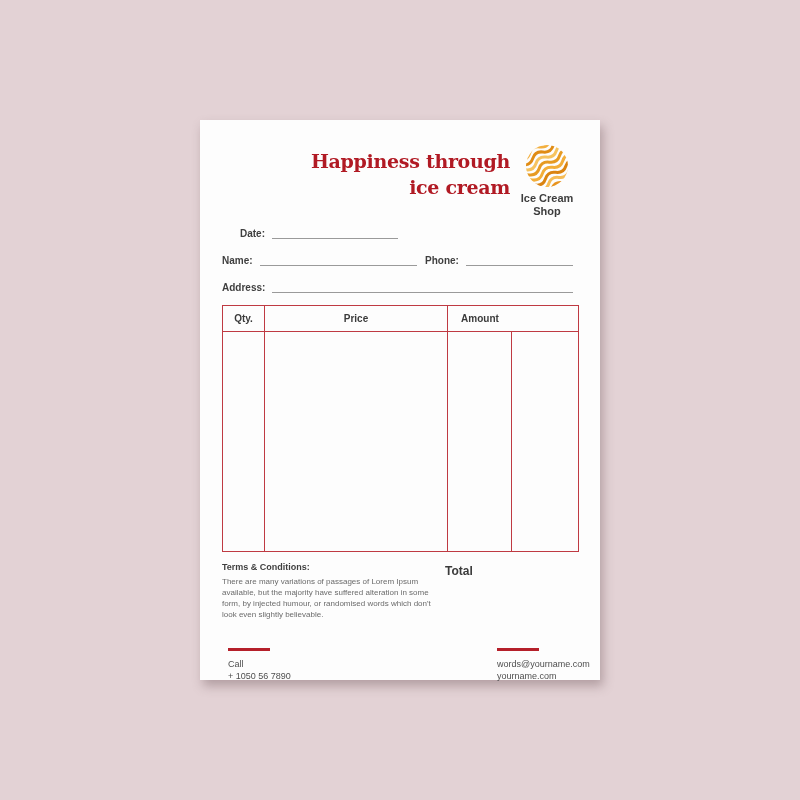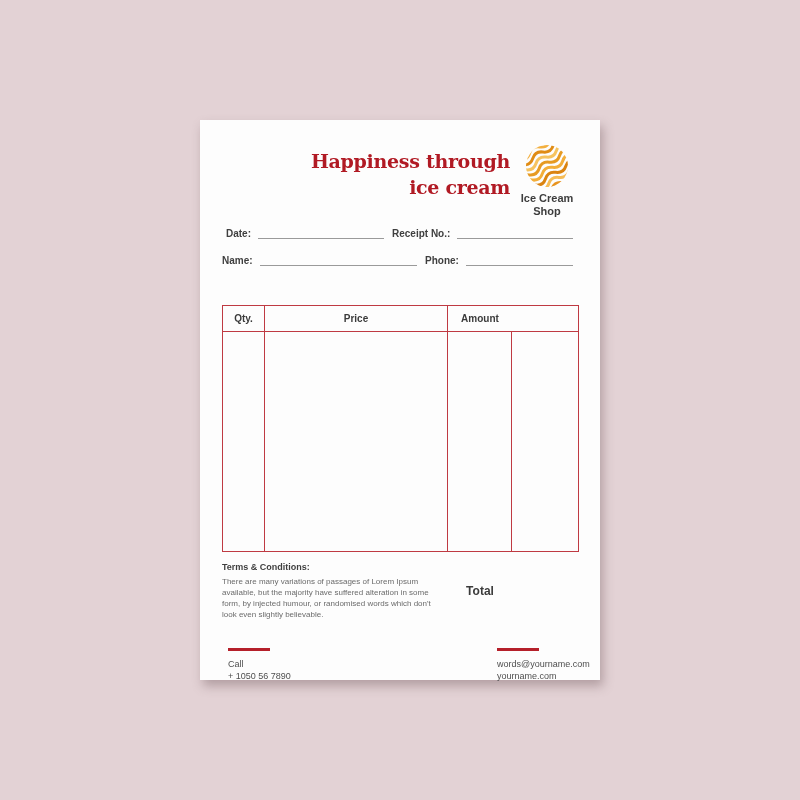--- a/index.html
+++ b/index.html
@@ -50,7 +50,7 @@
   }
   .field .lbl{white-space:nowrap;padding-right:7px;}
   .field .line{flex:1;border-bottom:1px solid var(--line-gray);height:12px;}
-  .f-date   {left:26px; top:104px; width:158px;text-align:center;}
+  .f-date   {left:40px; top:104px; width:158px;text-align:center;}
   .f-receipt{left:192px;top:104px; width:181px;}
   .f-name   {left:22px; top:131px; width:195px;}
   .f-phone  {left:225px;top:131px; width:148px;}

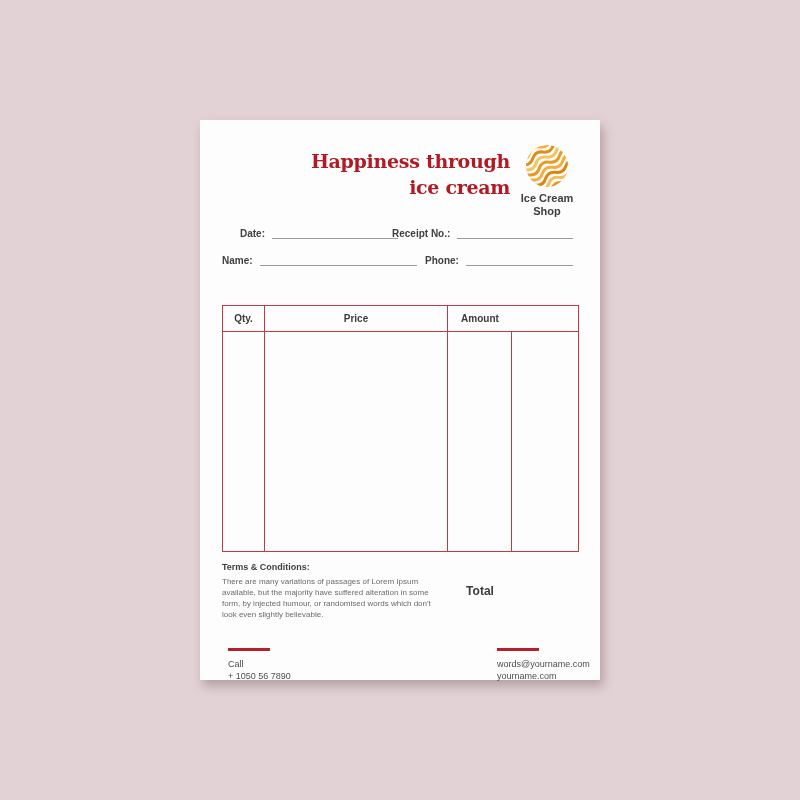--- a/index.html
+++ b/index.html
@@ -131,10 +131,6 @@
     <span class="lbl">Date:</span>
     <div class="line"></div>
   </div>
-  <div class="field f-receipt">
-    <span class="lbl">Receipt No.:</span>
-    <div class="line"></div>
-  </div>
   <div class="field f-name">
     <span class="lbl">Name:</span>
     <div class="line"></div>

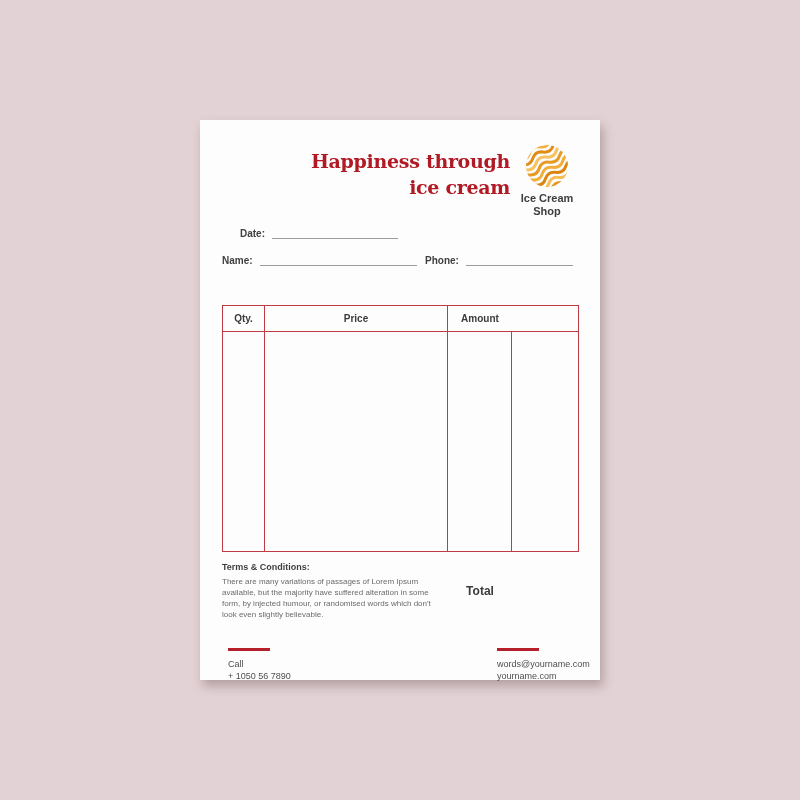--- a/index.html
+++ b/index.html
@@ -139,6 +139,10 @@
     <span class="lbl">Phone:</span>
     <div class="line"></div>
   </div>
+  <div class="field f-address">
+    <span class="lbl">Address:</span>
+    <div class="line"></div>
+  </div>
 
   <div class="items-table">
     <div class="trow thead">

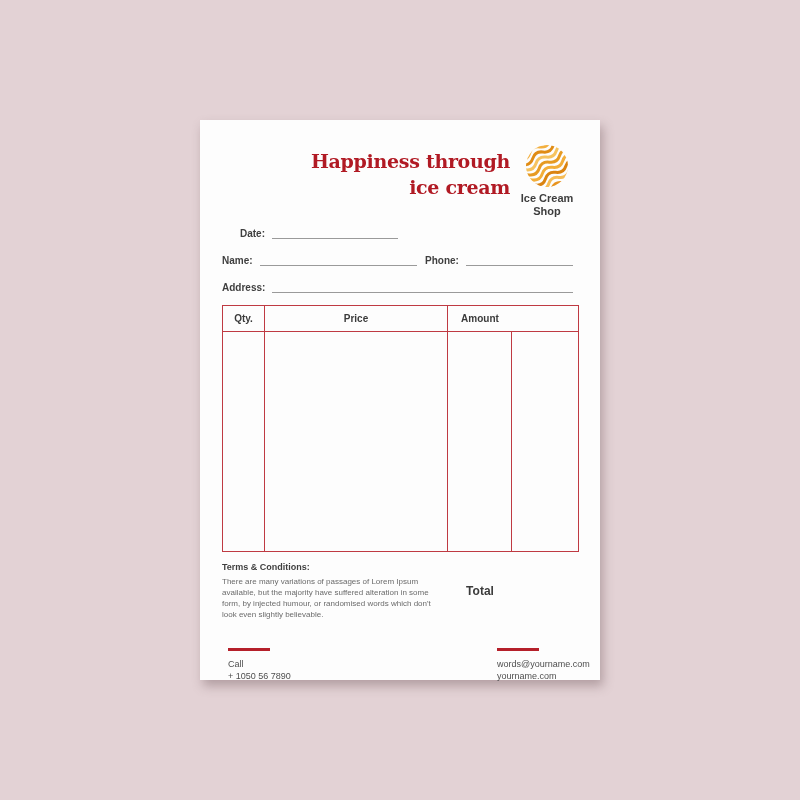--- a/index.html
+++ b/index.html
@@ -71,7 +71,7 @@
     font-size:10px;font-weight:bold;color:var(--text-dark);
   }
   .total-label{
-    position:absolute;left:245px;top:464px;width:70px;text-align:center;
+    position:absolute;left:245px;top:444px;width:70px;
     font-size:12px;font-weight:bold;color:var(--text-dark);
   }
   

